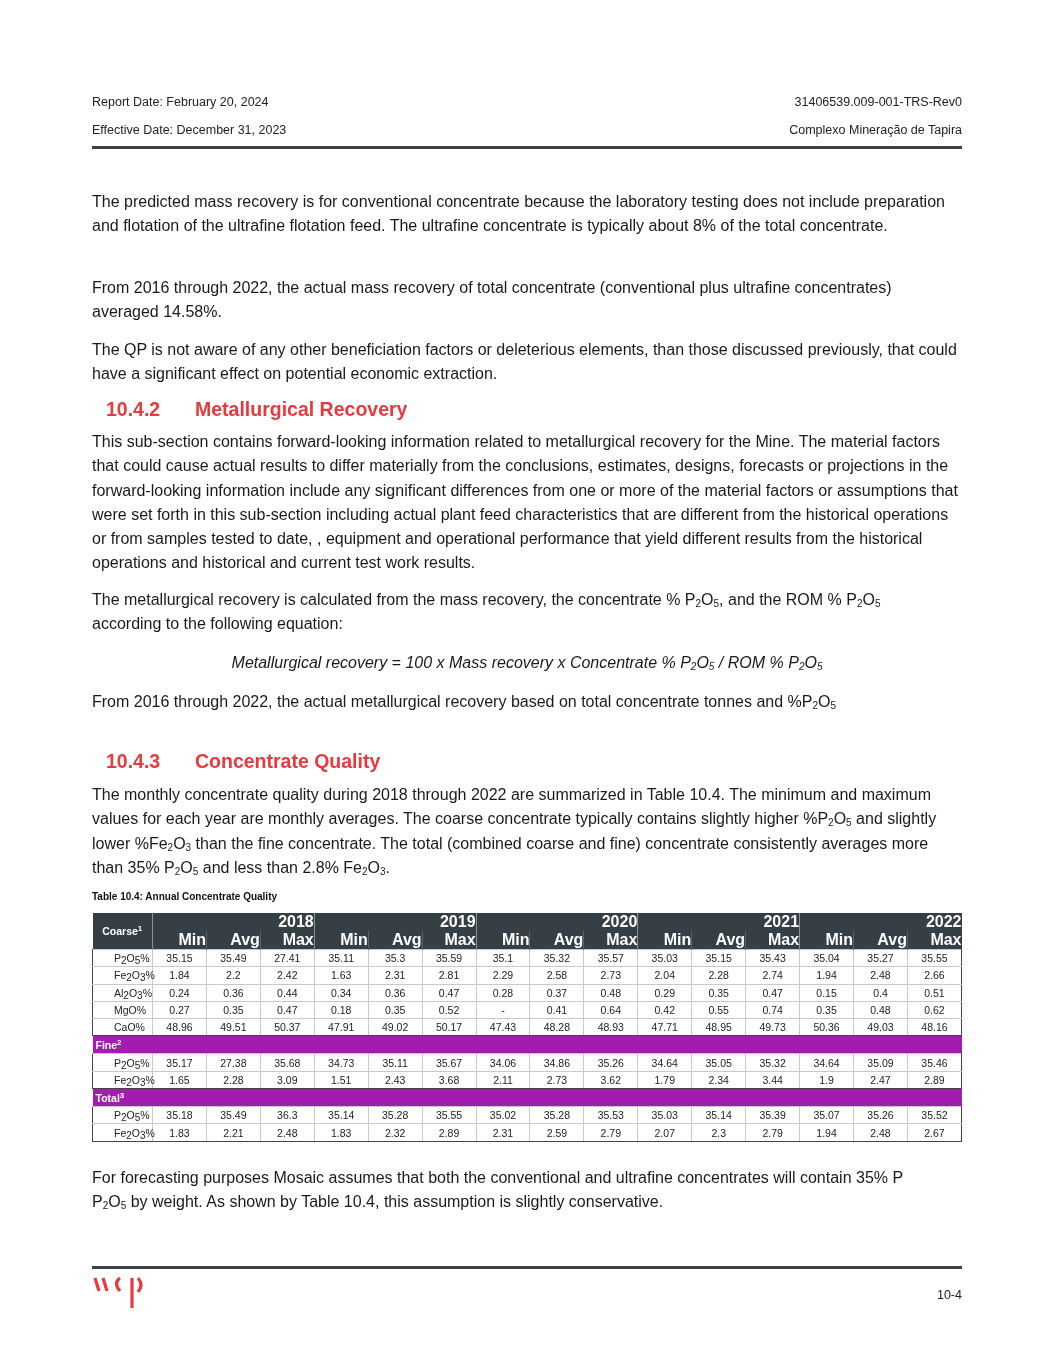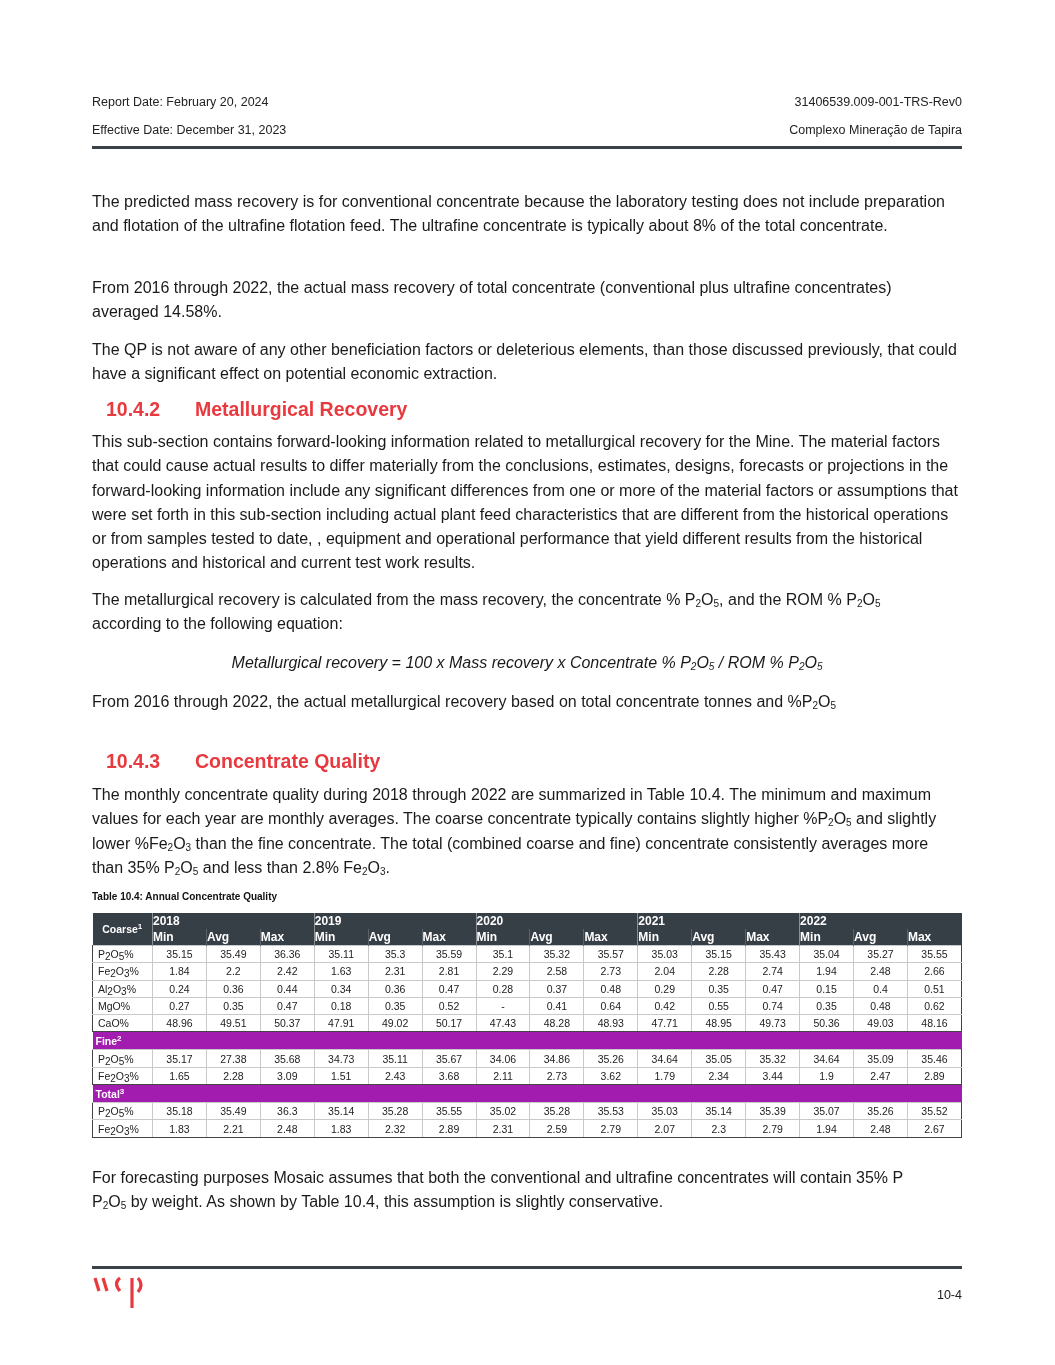--- a/index.html
+++ b/index.html
@@ -21,7 +21,7 @@
   sup{font-size:8px;vertical-align:4px;line-height:0;}
   .caption{position:absolute;left:0;top:891px;font-size:10px;font-weight:bold;color:#111;}
   table.q{position:absolute;left:0;top:913px;width:870px;border-collapse:collapse;table-layout:fixed;font-size:10.5px;}
-  table.q th{background:#363e46;color:#ffffff;font-weight:bold;font-size:12px;height:16px;padding:0;text-align:left;border-left:1px solid #5a636b;}
+  table.q th{background:#363e46;color:#ffffff;font-weight:bold;font-size:16px;height:16px;padding:0;text-align:right;border-left:1px solid #5a636b;}
   table.q th.yr{border-left:1px solid #8a9096;}
   table.q th.lbl{text-align:center;font-size:10.5px;border-left:none;}
   table.q td{height:16.3px;padding:0;text-align:center;border:1px solid #c9c9c9;color:#222;}

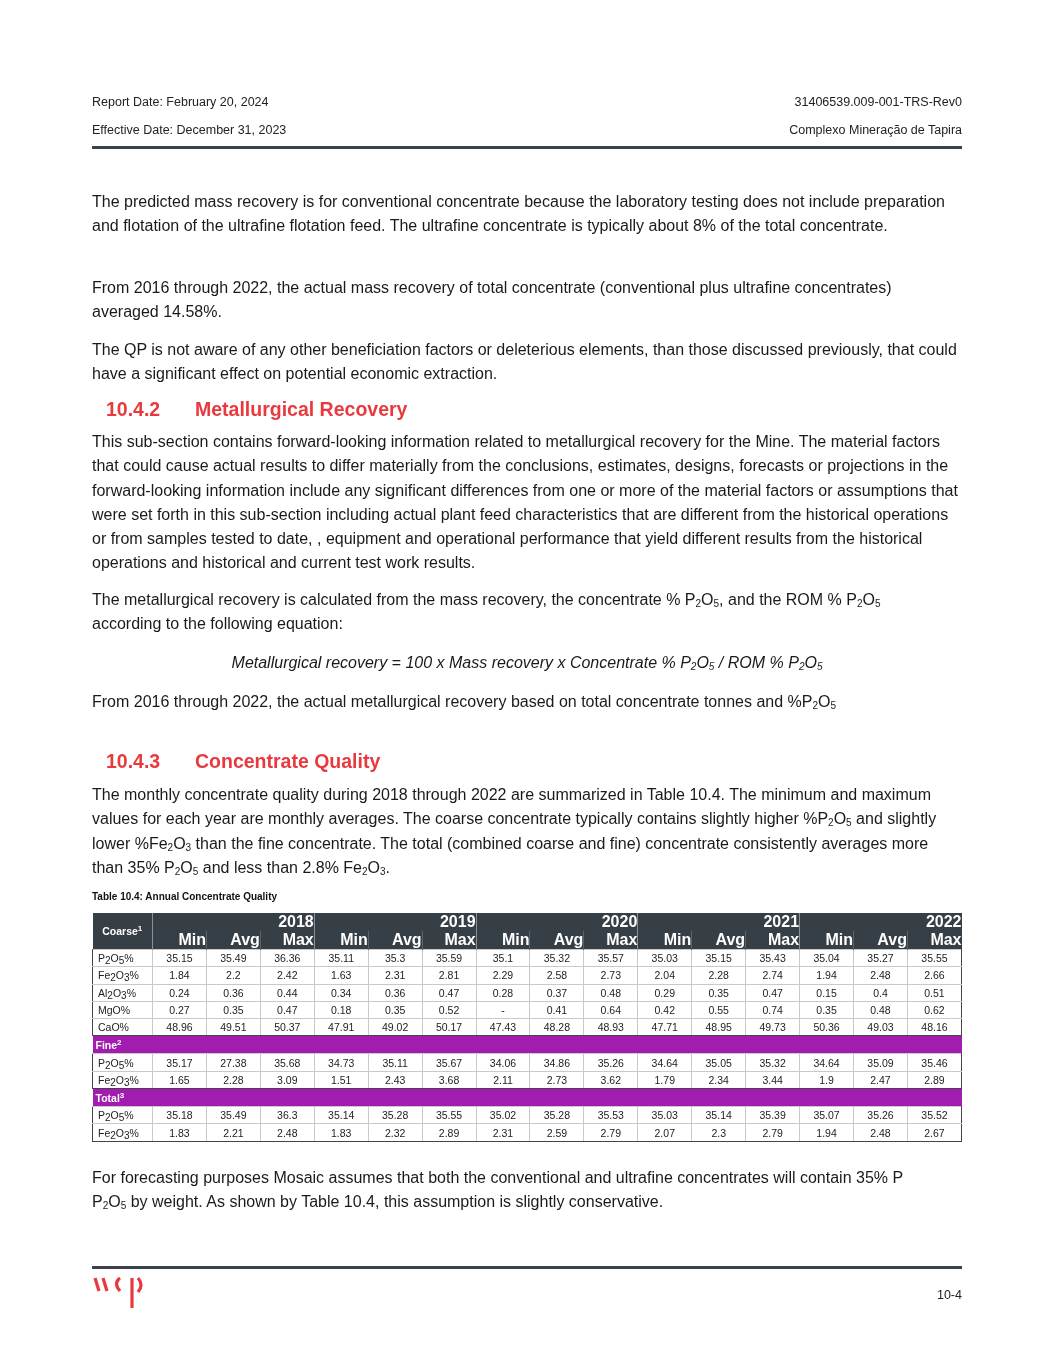--- a/index.html
+++ b/index.html
@@ -25,7 +25,7 @@
   table.q th.yr{border-left:1px solid #8a9096;}
   table.q th.lbl{text-align:center;font-size:10.5px;border-left:none;}
   table.q td{height:16.3px;padding:0;text-align:center;border:1px solid #c9c9c9;color:#222;}
-  table.q td.rl{text-align:left;padding-left:5px;border-left:1.5px solid #444;}
+  table.q td.rl{text-align:left;padding-left:21px;border-left:1.5px solid #444;}
   table.q td.ys{border-left:1.5px solid #444;}
   table.q td.re{border-right:1.5px solid #444;}
   table.q tr.last td{border-bottom:1.5px solid #444;}

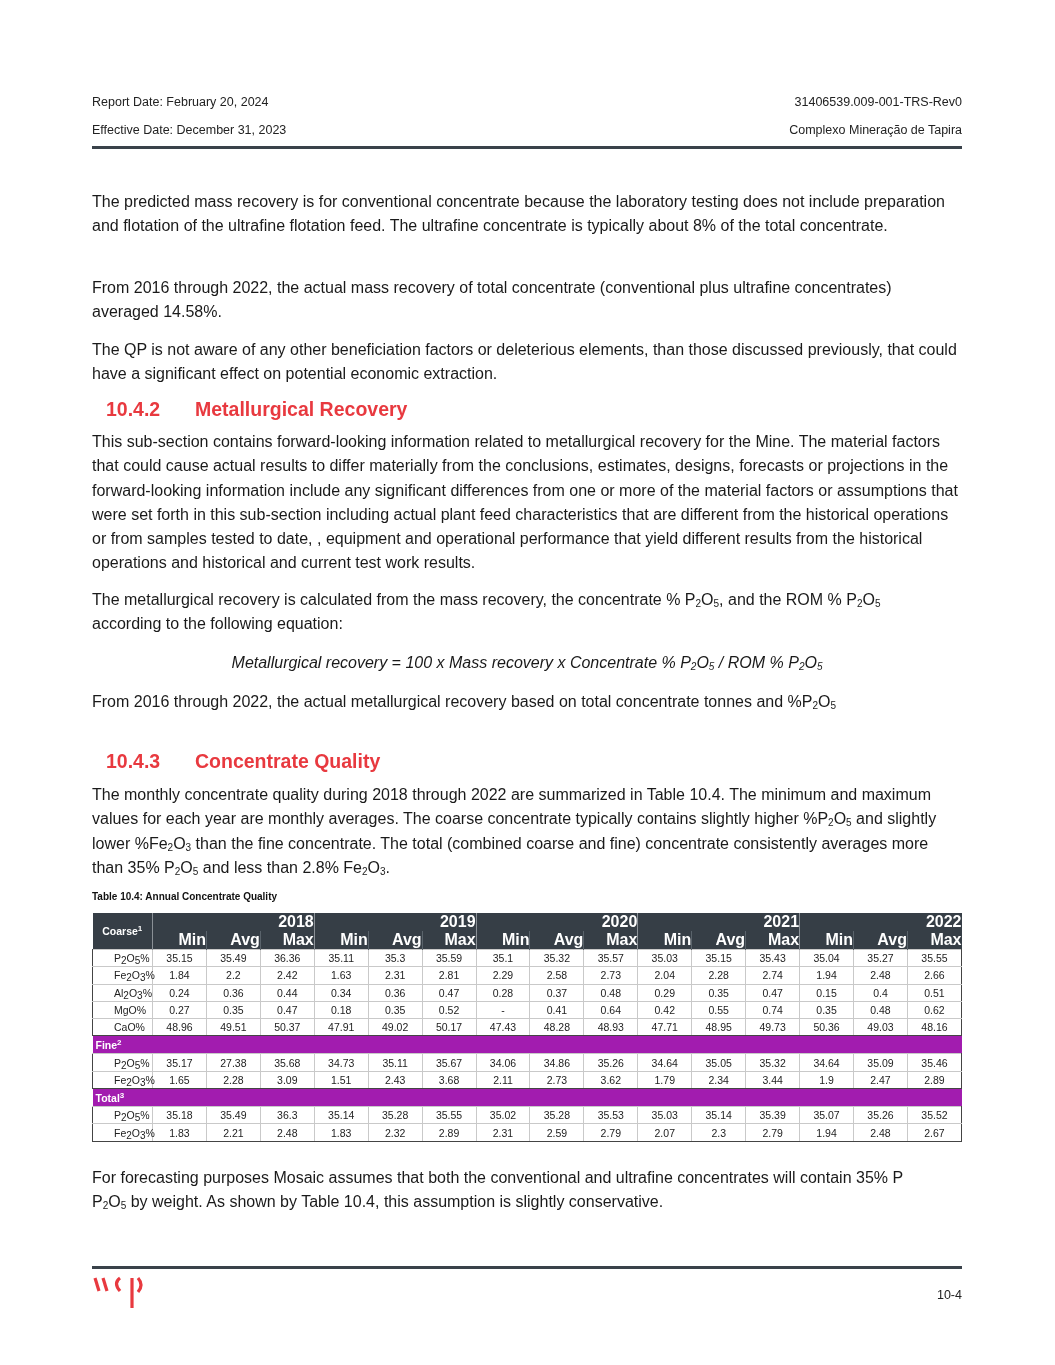--- a/index.html
+++ b/index.html
@@ -118,7 +118,7 @@
           <td class="rl"><span>P</span><sub>2</sub><span>O</span><sub>5</sub><span>%</span></td>
           <td class="ys">35.15</td>
           <td>35.49</td>
-          <td>36.36</td>
+          <td>27.41</td>
           <td class="ys">35.11</td>
           <td>35.3</td>
           <td>35.59</td>

